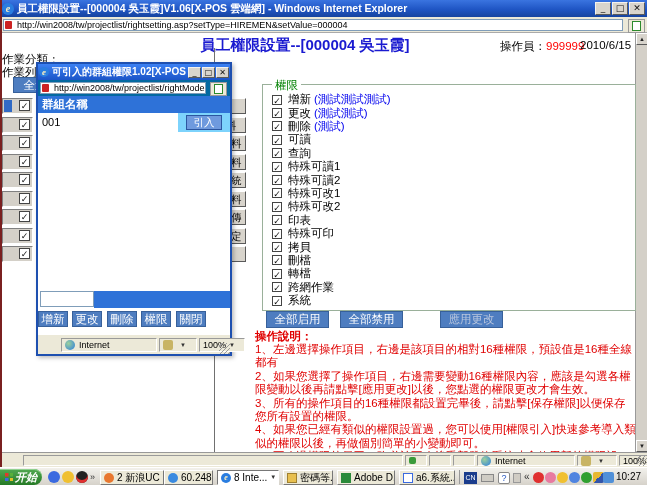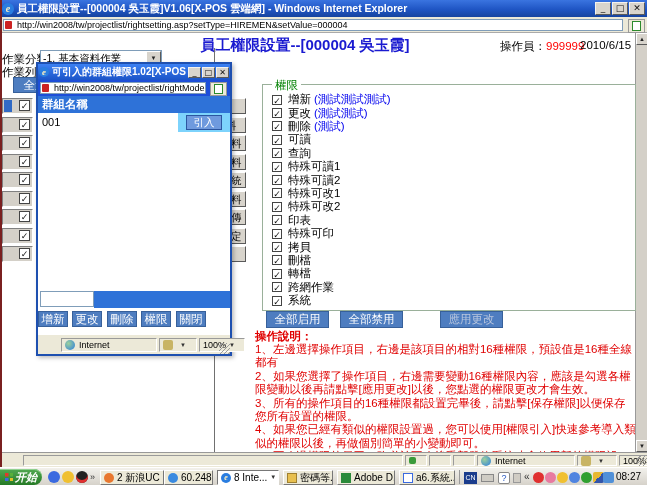--- a/index.html
+++ b/index.html
@@ -109,10 +109,6 @@
   <div class="a oplabel" style="left:580px;top:39px;">2010/6/15</div>
 
   <div class="a small-label" style="left:2px;top:52px;">作業分類：</div>
-  <div class="a dropdown" style="left:40px;top:50px;width:122px;height:16px;">
-    <span>-1. 基本資料作業</span>
-    <span class="dd-btn">▼</span>
-  </div>
   <div class="a small-label" style="left:2px;top:65px;">作業列表</div>
   <div class="a btn-blue" style="left:13px;top:77px;width:44px;height:16px;line-height:14px;">全選</div>
 

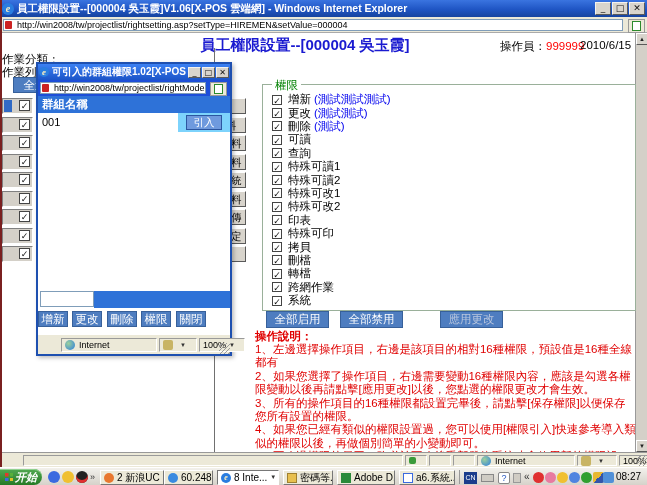--- a/index.html
+++ b/index.html
@@ -48,7 +48,7 @@
   .popup{left:36px;top:62px;width:196px;height:294px;background:#fff;border:2px solid #1e50b0;box-sizing:border-box;box-shadow:2px 2px 4px rgba(0,0,0,0.25);}
   .p-titlebar{left:0;top:0;width:192px;height:16px;background:linear-gradient(180deg,#3c81f3,#1b54c8);color:#fff;font-size:10px;font-weight:bold;display:flex;align-items:center;padding:0 1px;box-sizing:border-box;}
   .p-btn{width:13px;height:11px;margin-left:1px;background:#d8d4cc;border:1px solid #f4f2ee;border-right-color:#5a5a5a;border-bottom-color:#5a5a5a;font:8px/9px "DejaVu Sans",sans-serif;color:#111;text-align:center;box-sizing:border-box;}
-  .p-addr{left:0;top:16px;width:192px;height:23px;background:#1d4ed8;}
+  .p-addr{left:0;top:16px;width:192px;height:23px;background:#0369a1;}
   .p-header{left:0;top:32px;width:192px;height:17px;background:#2e72d8;color:#fff;font-size:11.5px;font-weight:bold;line-height:17px;padding-left:4px;box-sizing:border-box;}
   .p-row{left:0;top:49px;width:192px;height:19px;background:#fff;font-size:11px;line-height:19px;}
   .p-row-action{position:absolute;right:0;top:0;width:52px;height:19px;background:#7dd3fc;}

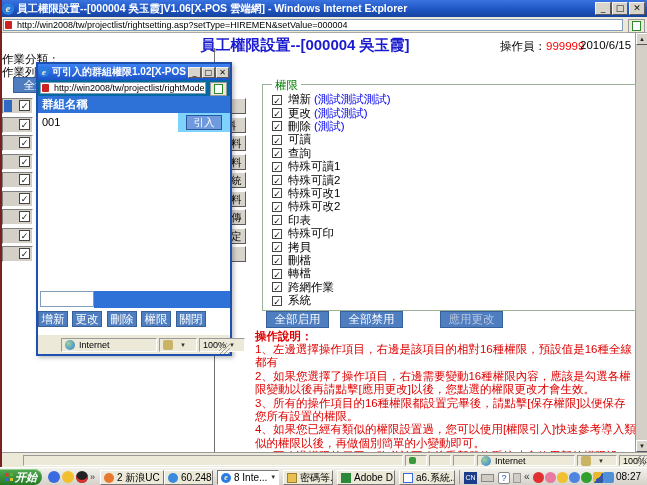--- a/index.html
+++ b/index.html
@@ -362,7 +362,7 @@
     <span class="tray-ico" style="left:581px;background:#30a030;"></span>
     <span class="tray-ico" style="left:593px;background:linear-gradient(135deg,#e8b830 50%,#3355aa 50%);border-radius:2px;"></span>
     <span class="tray-ico" style="left:603px;background:#5090d8;border-radius:2px;"></span>
-    <span class="clock" style="left:616px;">08:27</span>
+    <span class="clock" style="left:616px;">10:27</span>
   </div>
 
 </div>

